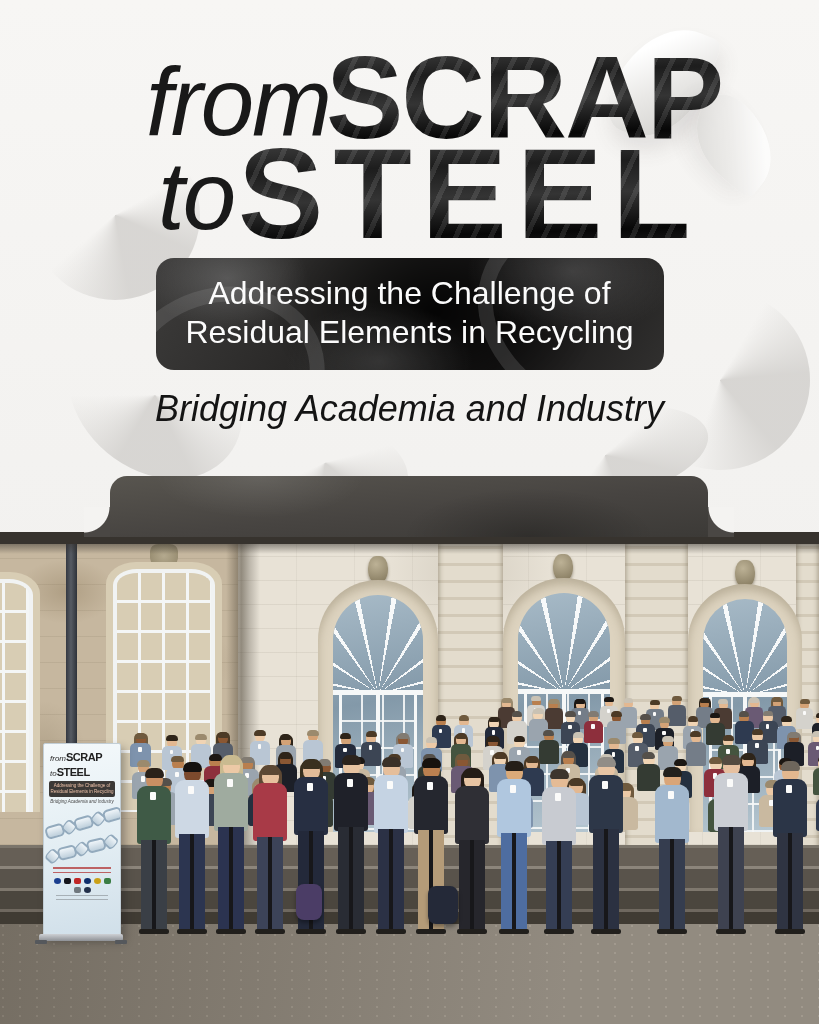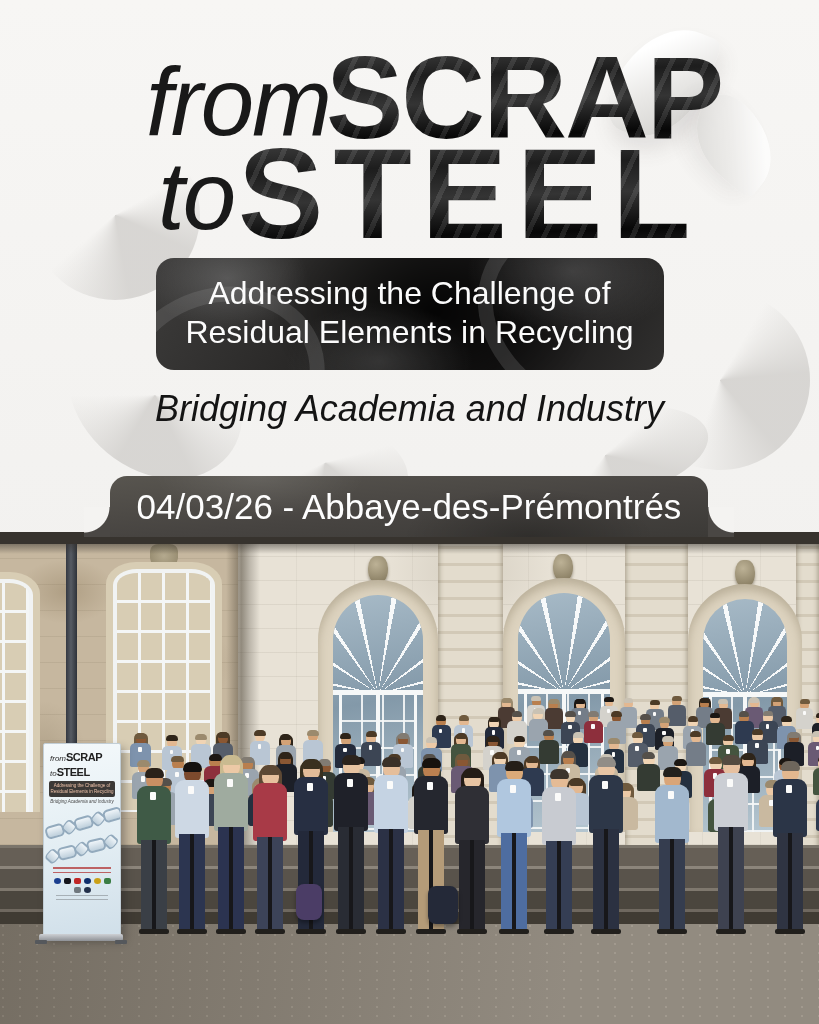--- a/index.html
+++ b/index.html
@@ -186,7 +186,6 @@
   <div class="date-banner">
     <span class="wing wing-l"></span>
     <span class="wing wing-r"></span>
-    <span>04/03/26 - Abbaye-des-Prémontrés</span>
   </div>
 
   <div class="photo">

